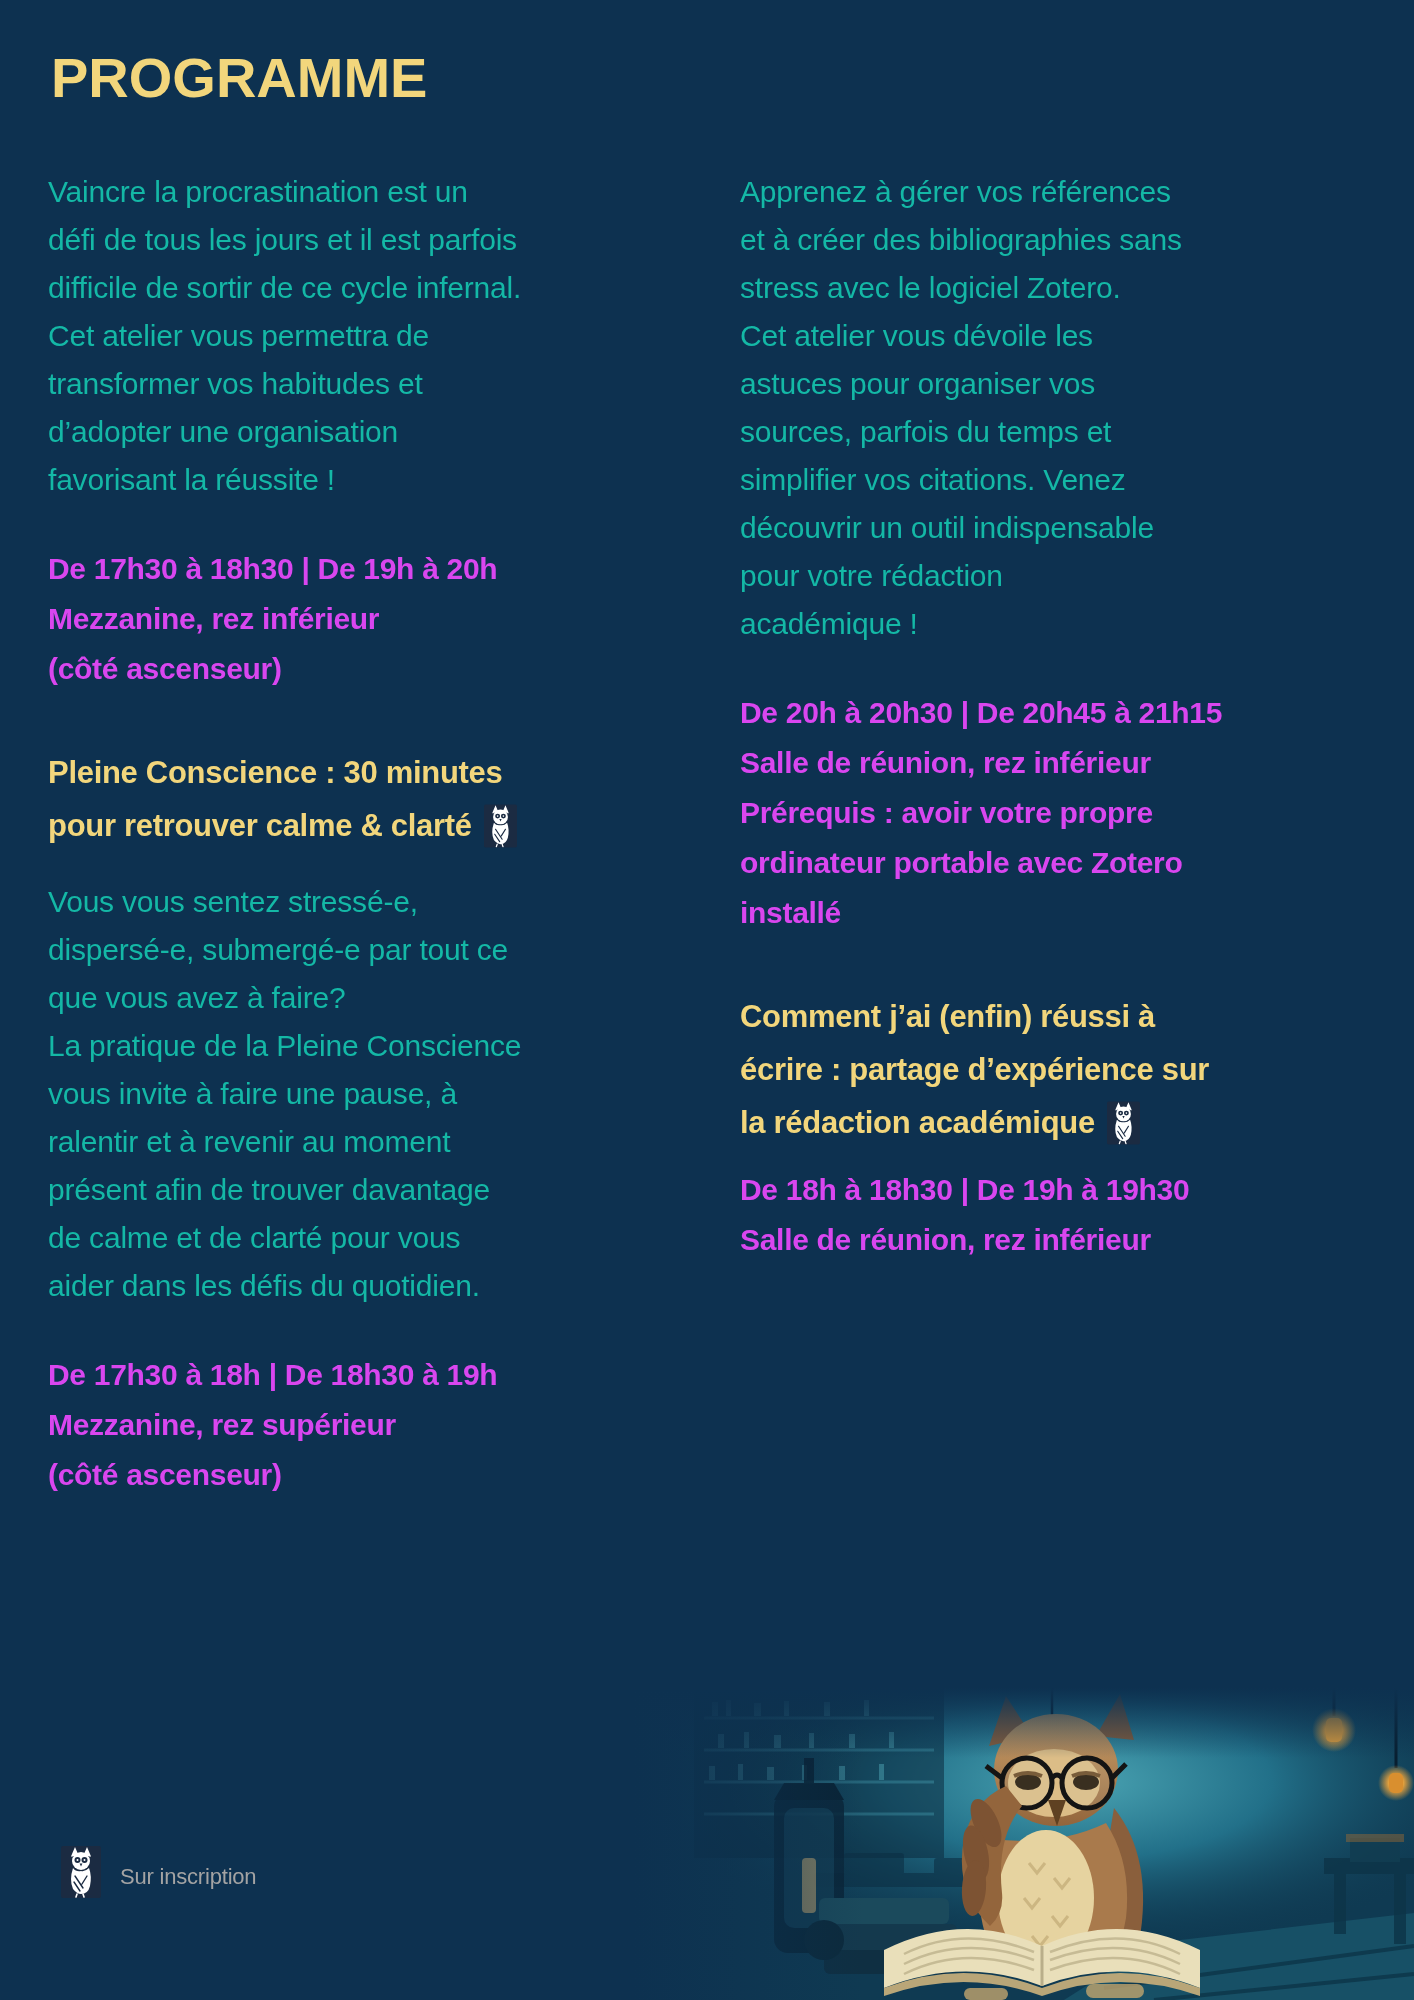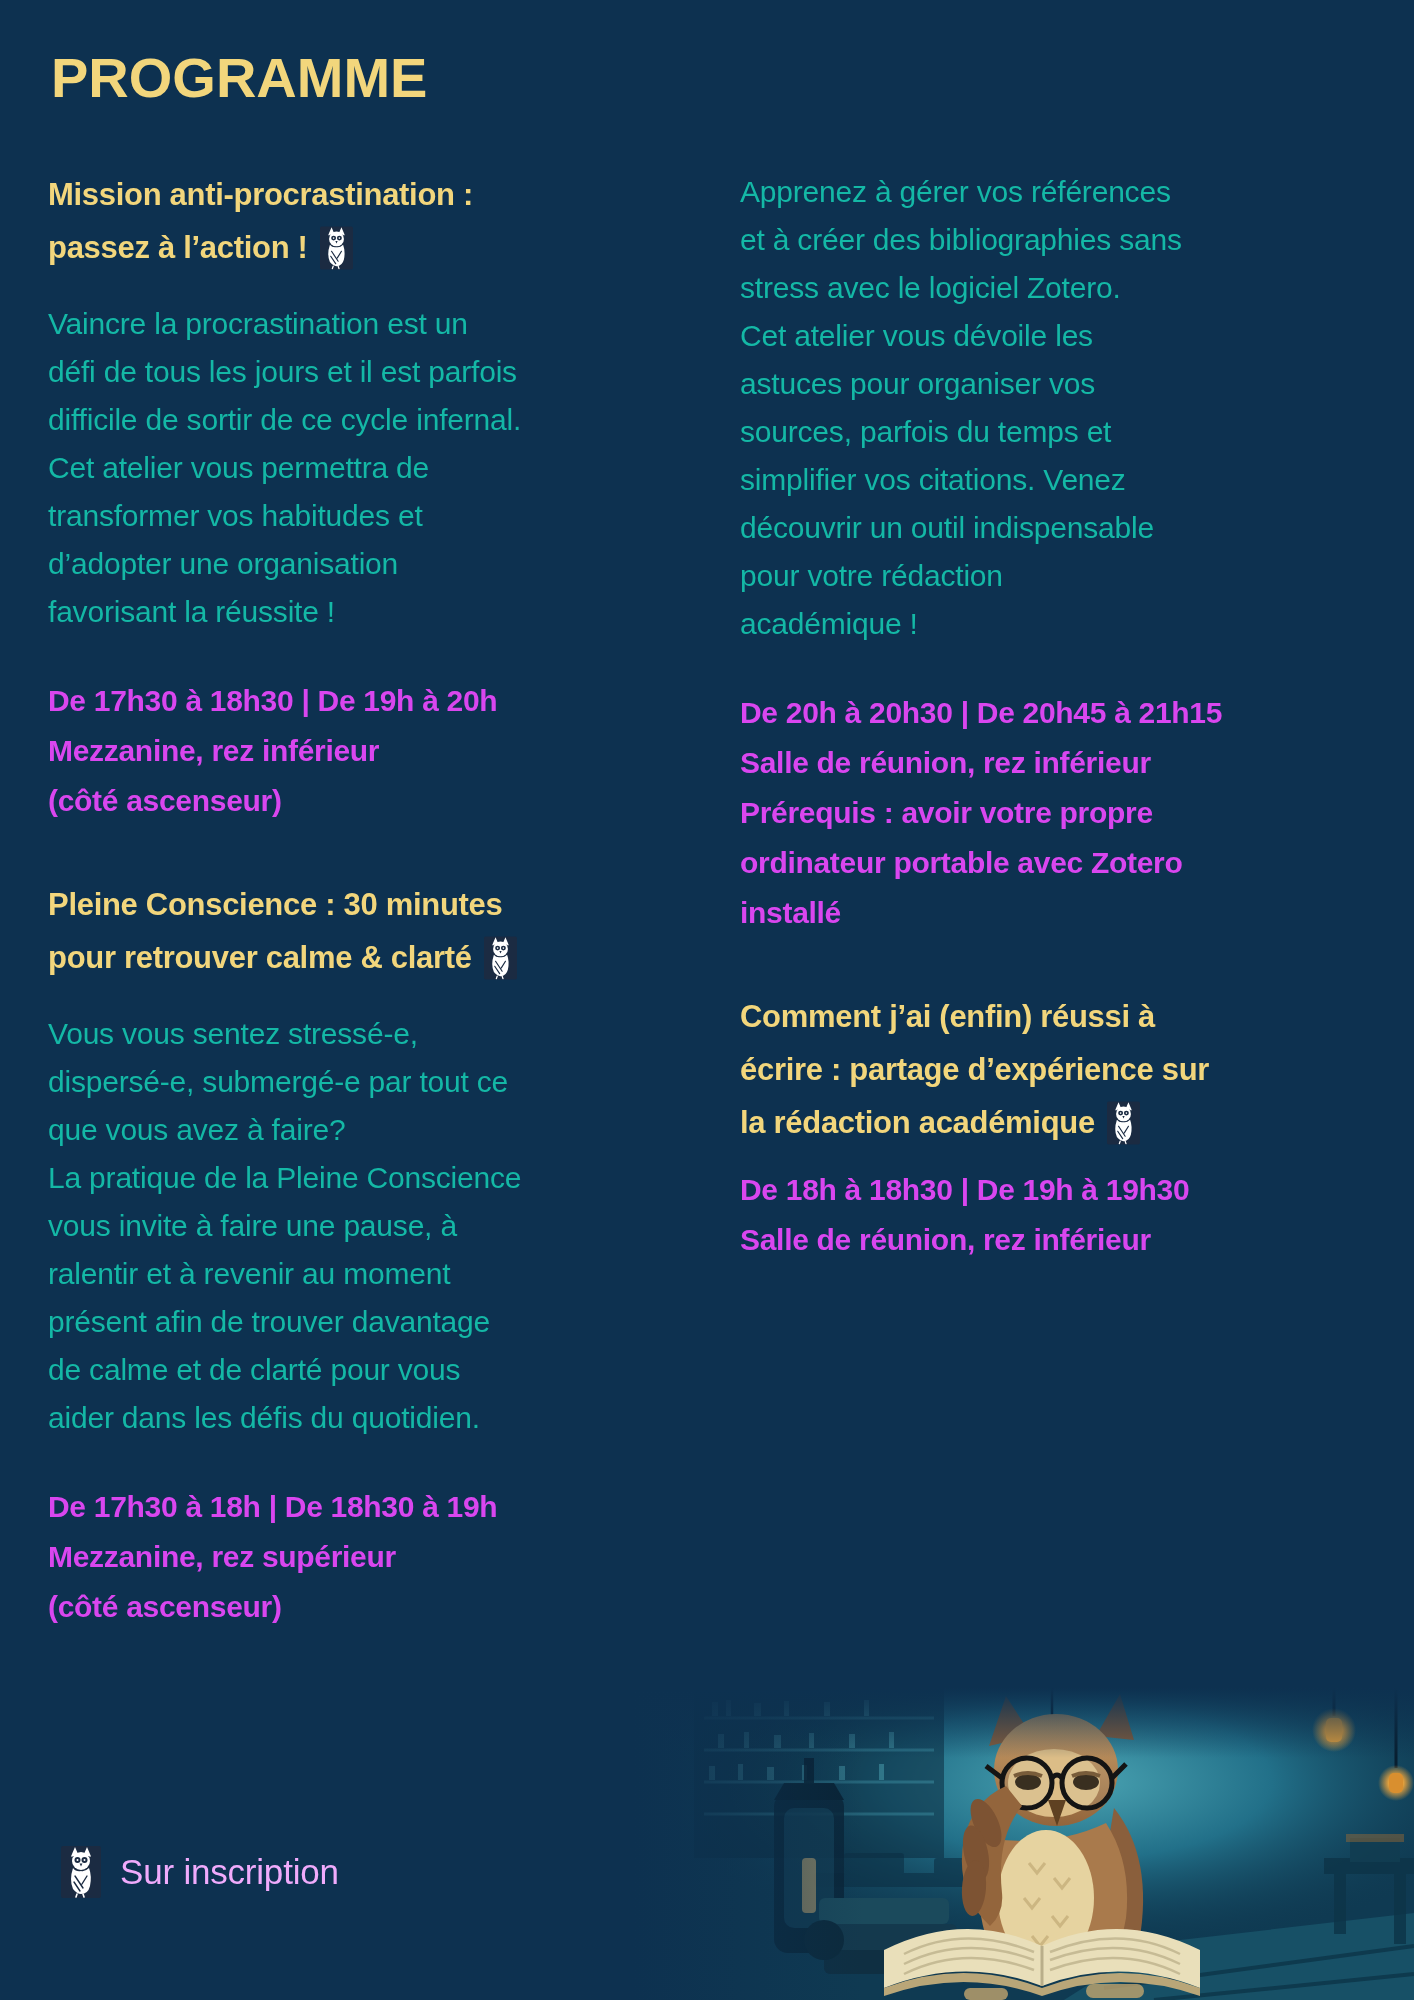--- a/index.html
+++ b/index.html
@@ -95,10 +95,6 @@
 
   <div class="col col-left">
     <section class="workshop">
-      <h2 class="ws-title"><span class="t">Mission anti-procrastination :
-passez à l’action !</span><svg class="owl owl-inline">
-            <use href="#owl-symbol"></use>
-          </svg></h2>
       <p class="ws-desc">Vaincre la procrastination est un
 défi de tous les jours et il est parfois
 difficile de sortir de ce cycle infernal.

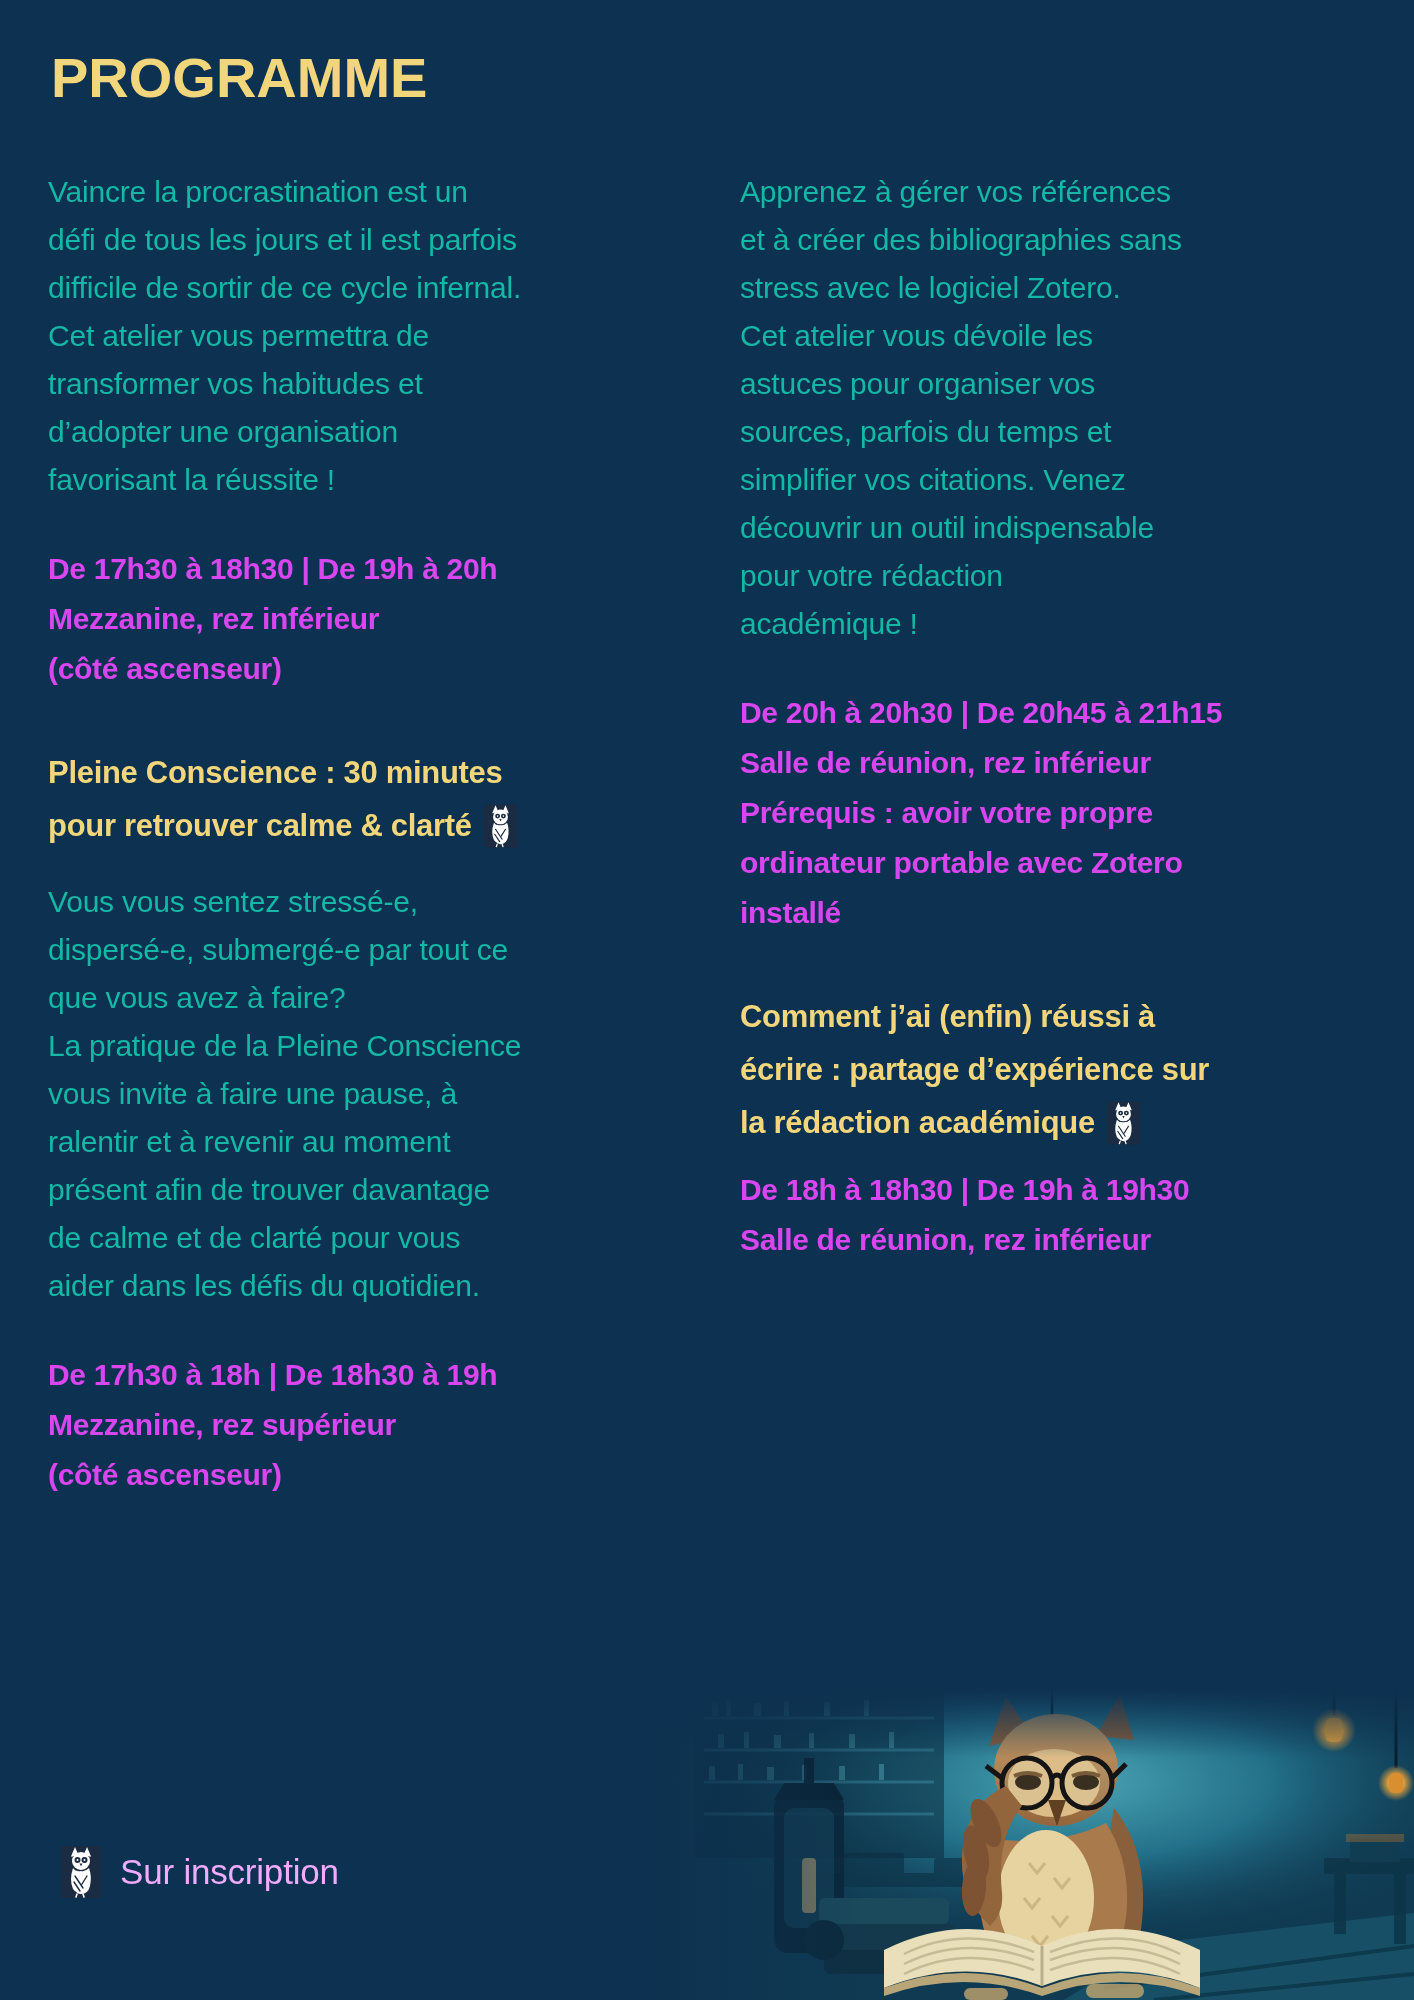--- a/index.html
+++ b/index.html
@@ -49,7 +49,7 @@
 
   .footer{
     position:absolute;left:58px;top:1846px;
-    font-size:35px;color:#f0abfc;letter-spacing:-0.2px;
+    font-size:22px;color:#a3a3a3;letter-spacing:-0.2px;
   }
   .footer .txt{vertical-align:baseline;}
 

